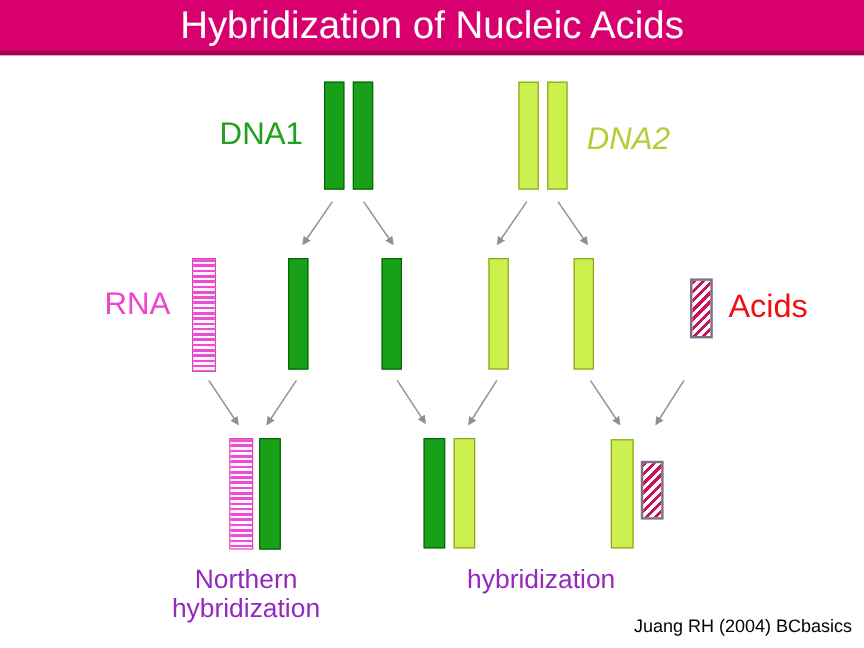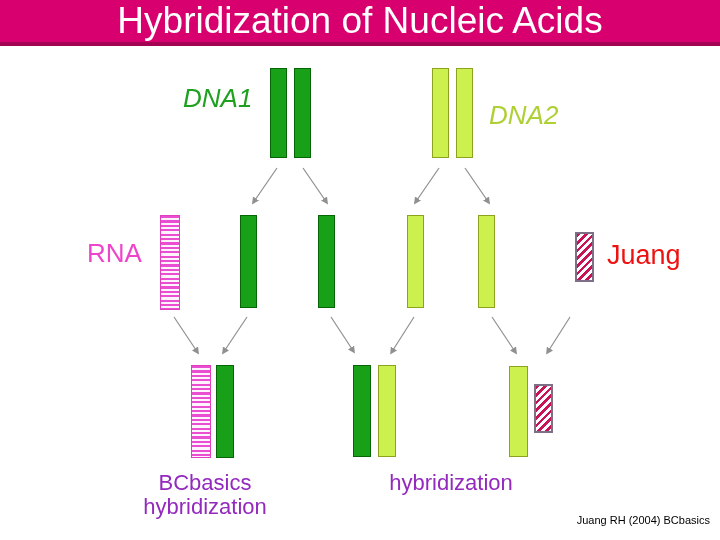--- a/index.html
+++ b/index.html
@@ -26,7 +26,7 @@
   }
   .titlebar h1 {
     margin: 0;
-    font-size: 37px;
+    font-size: 32px;
     font-weight: normal;
     color: var(--title-text);
   }

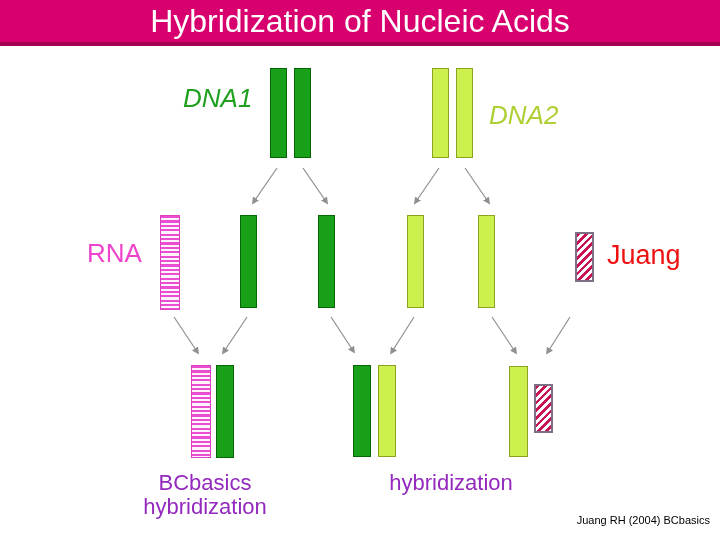--- a/index.html
+++ b/index.html
@@ -123,7 +123,7 @@
     <line x1="570" y1="317" x2="549" y2="350" marker-end="url(#ah)"></line>
   </svg>
 
-  <span class="lbl dna1" style="left:183px; top:83px;font-style:italic;">DNA1</span>
+  <span class="lbl dna1" style="left:183px; top:96px;">DNA1</span>
   <div class="bar green" style="left:270px; top:68px; height:90px;"></div>
   <div class="bar green" style="left:294px; top:68px; height:90px;"></div>
 

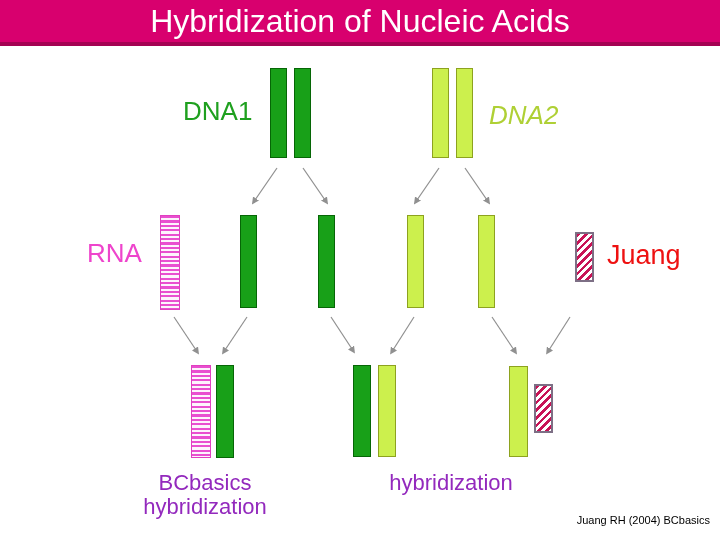--- a/index.html
+++ b/index.html
@@ -138,7 +138,7 @@
   <div class="bar lime" style="left:407px; top:215px; height:93px;"></div>
   <div class="bar lime" style="left:478px; top:215px; height:93px;"></div>
   <div class="bar probe" style="left:575px; top:232px; width:19px; height:50px;"></div>
-  <span class="lbl probe" style="left:607px; top:240px;">Juang</span>
+  <span class="lbl probe" style="left:607px; top:240px;">Acids</span>
 
   <div class="bar rna" style="left:191px; top:365px; width:20px; height:93px;"></div>
   <div class="bar green" style="left:216px; top:365px; width:18px; height:93px;"></div>

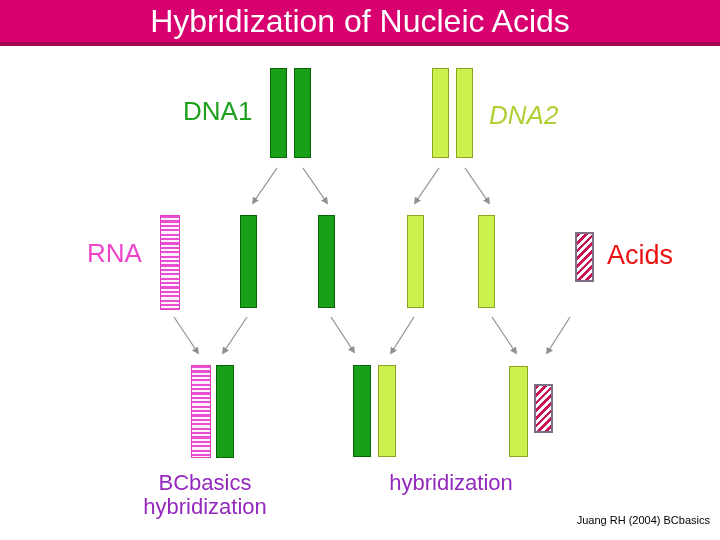--- a/index.html
+++ b/index.html
@@ -150,7 +150,7 @@
   <div class="bar probe" style="left:534px; top:384px; width:19px; height:49px;"></div>
 
   <div class="result-lbl" style="left:120px; top:471px; width:170px;">
-    <div>BCbasics</div>
+    <div>Northern</div>
     <div>hybridization</div>
   </div>
   <div class="result-lbl" style="left:363px; top:471px; width:176px;">

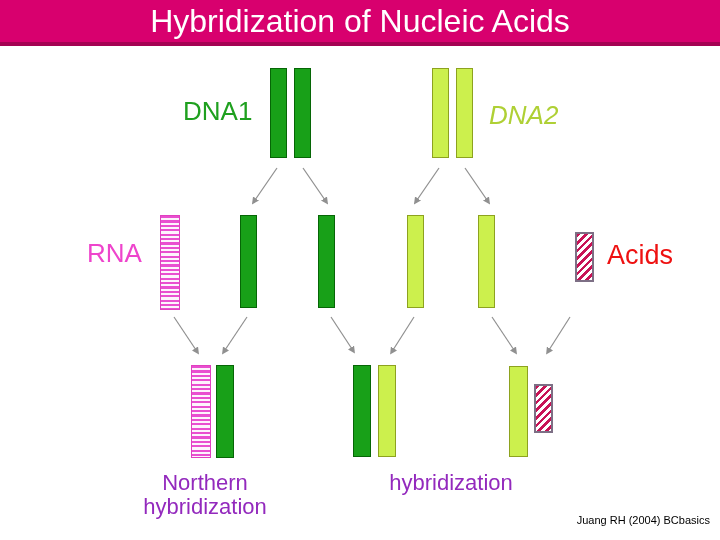--- a/index.html
+++ b/index.html
@@ -79,7 +79,7 @@
     position: absolute;
     right: 10px;
     top: 514px;
-    font-size: 11px;
+    font-size: 15px;
     color: var(--citation-text);
   }
 

